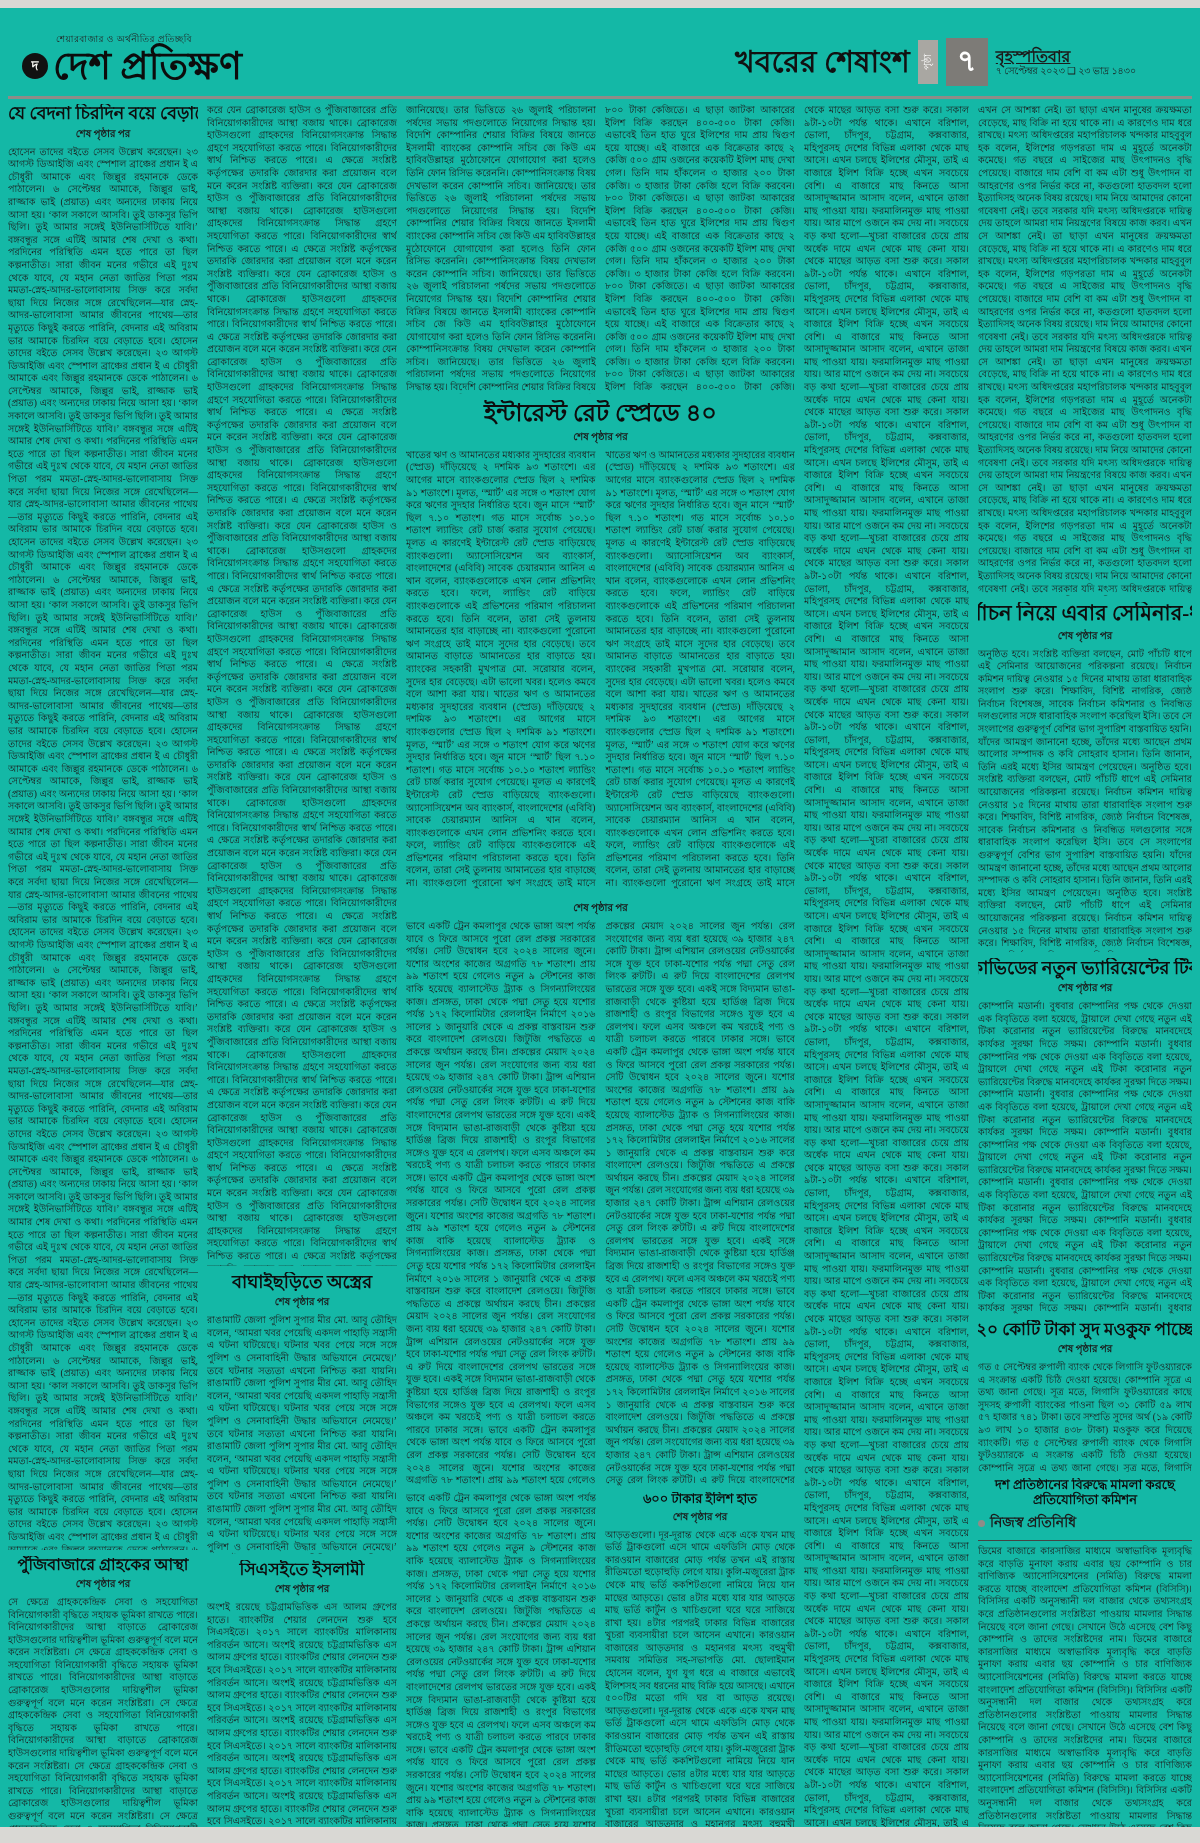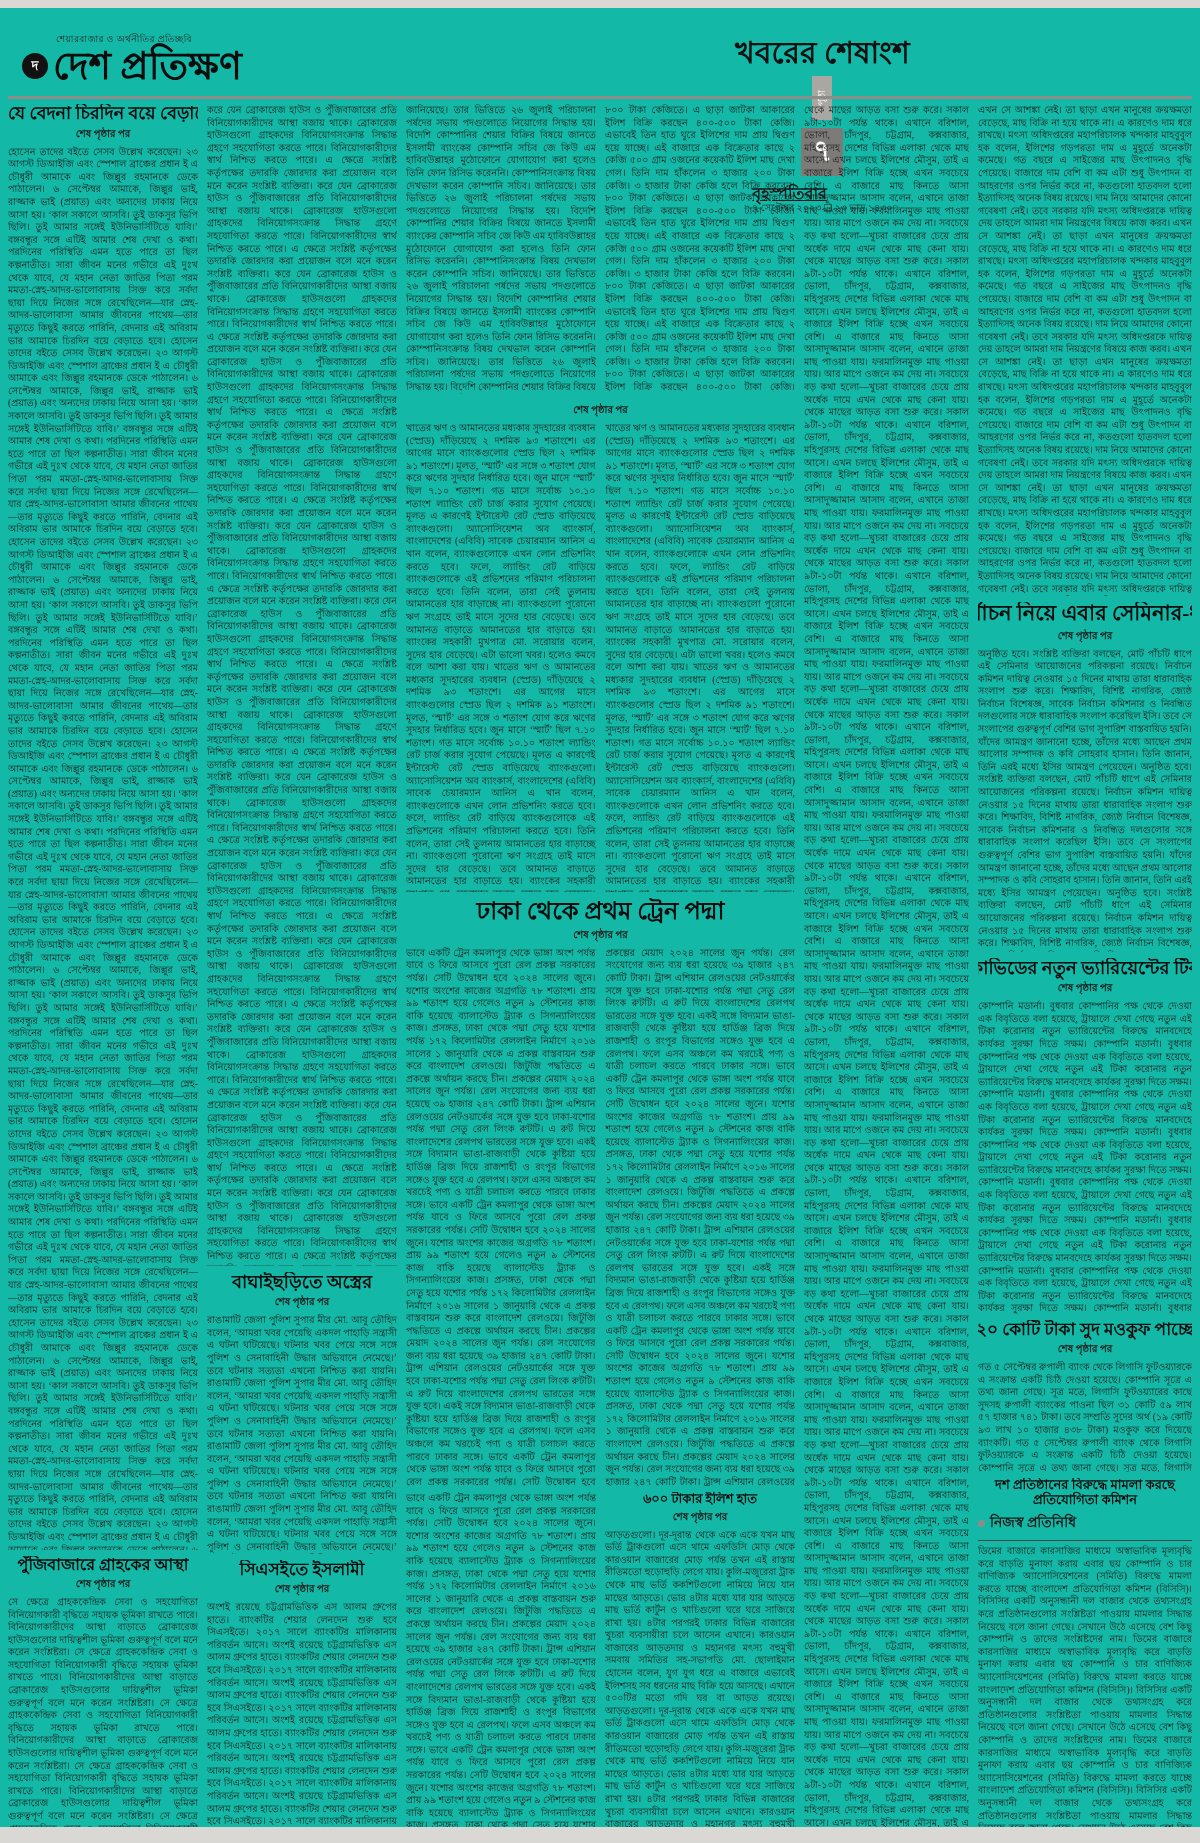--- a/index.html
+++ b/index.html
@@ -13,7 +13,7 @@
   .logo-dot{width:26px;height:26px;border-radius:50%;background:#111;color:#f7f6f2;
             display:flex;align-items:center;justify-content:center;font-size:13px;font-weight:bold;}
   .paper-title{font-size:38px;font-weight:bold;color:#0c0c0c;line-height:1;}
-  .head-right{position:absolute;left:735px;top:6px;display:flex;align-items:center;gap:8px;flex-direction:column;}
+  .head-right{position:absolute;left:735px;top:6px;display:flex;align-items:center;gap:8px;}
   .section-title{font-size:30px;font-weight:bold;color:#111;line-height:1;}
   .page-label-box{width:20px;height:44px;background:#a9a7a2;color:#fff;display:flex;
                   align-items:center;justify-content:center;font-size:10px;

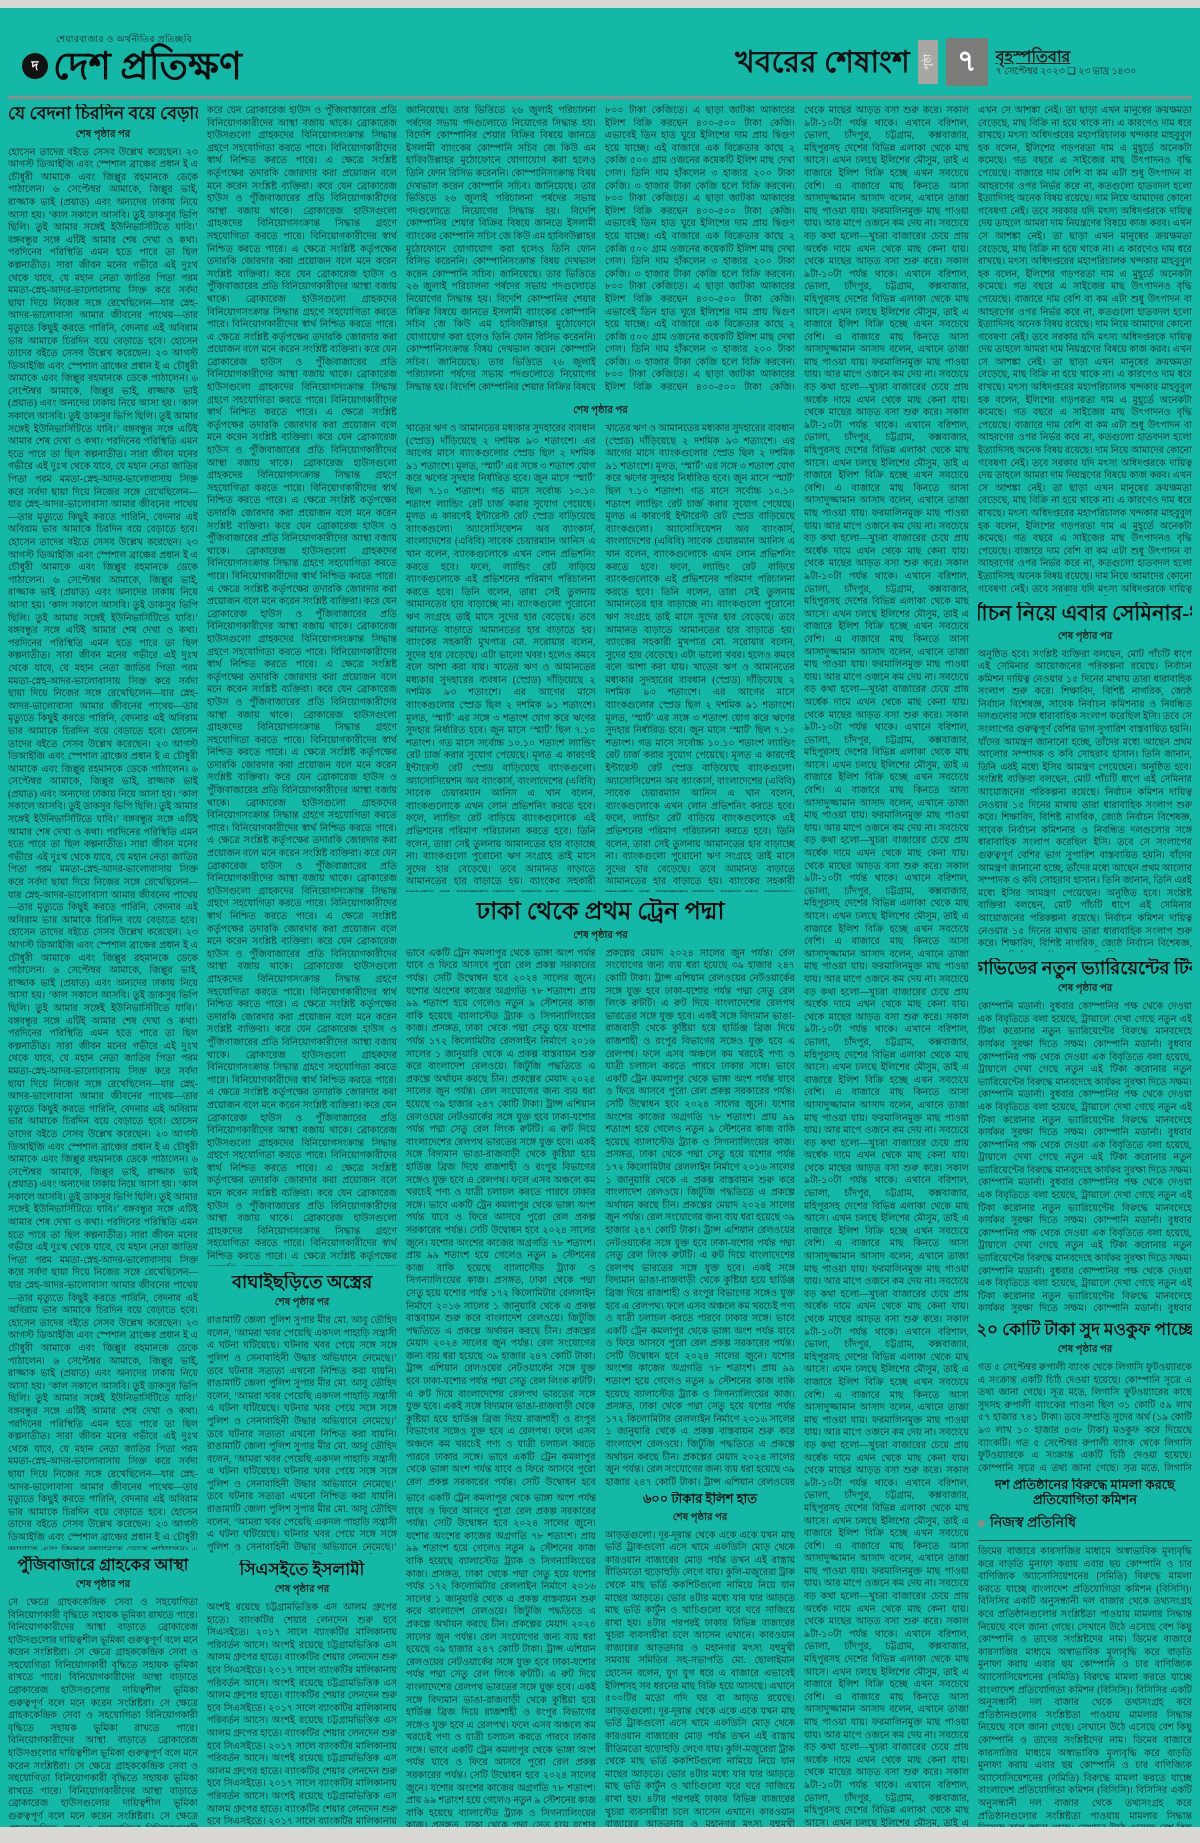--- a/index.html
+++ b/index.html
@@ -94,6 +94,7 @@
     <div class="body">৮০০ টাকা কেজিতে। এ ছাড়া জাটকা আকারের ইলিশ বিক্রি করছেন ৪০০-৫০০ টাকা কেজি। এভাবেই তিন হাত ঘুরে ইলিশের দাম প্রায় দ্বিগুণ হয়ে যাচ্ছে। এই বাজারে এক বিক্রেতার কাছে ২ কেজি ৫০০ গ্রাম ওজনের কয়েকটি ইলিশ মাছ দেখা গেল। তিনি দাম হাঁকলেন ৩ হাজার ২০০ টাকা কেজি। ৩ হাজার টাকা কেজি হলে বিক্রি করবেন। ৮০০ টাকা কেজিতে। এ ছাড়া জাটকা আকারের ইলিশ বিক্রি করছেন ৪০০-৫০০ টাকা কেজি। এভাবেই তিন হাত ঘুরে ইলিশের দাম প্রায় দ্বিগুণ হয়ে যাচ্ছে। এই বাজারে এক বিক্রেতার কাছে ২ কেজি ৫০০ গ্রাম ওজনের কয়েকটি ইলিশ মাছ দেখা গেল। তিনি দাম হাঁকলেন ৩ হাজার ২০০ টাকা কেজি। ৩ হাজার টাকা কেজি হলে বিক্রি করবেন। ৮০০ টাকা কেজিতে। এ ছাড়া জাটকা আকারের ইলিশ বিক্রি করছেন ৪০০-৫০০ টাকা কেজি। এভাবেই তিন হাত ঘুরে ইলিশের দাম প্রায় দ্বিগুণ হয়ে যাচ্ছে। এই বাজারে এক বিক্রেতার কাছে ২ কেজি ৫০০ গ্রাম ওজনের কয়েকটি ইলিশ মাছ দেখা গেল। তিনি দাম হাঁকলেন ৩ হাজার ২০০ টাকা কেজি। ৩ হাজার টাকা কেজি হলে বিক্রি করবেন। ৮০০ টাকা কেজিতে। এ ছাড়া জাটকা আকারের ইলিশ বিক্রি করছেন ৪০০-৫০০ টাকা কেজি। এভাবেই তিন হাত ঘুরে ইলিশের দাম প্রায় দ্বিগুণ হয়ে যাচ্ছে। এই বাজারে এক বিক্রেতার কাছে ২ কেজি ৫০০ গ্রাম ওজনের কয়েকটি ইলিশ মাছ দেখা গেল। তিনি দাম হাঁকলেন ৩ হাজার ২০০ টাকা কেজি। ৩ হাজার টাকা কেজি হলে বিক্রি করবেন।</div>
   </div>
   <div class="block two" style="left:406px;top:392px;width:389px;height:492px;">
+    <div class="hl" style="font-size:24px;">ইন্টারেস্ট রেট স্প্রেডে ৪০</div>
     <div class="cont">শেষ পৃষ্ঠার পর</div>
     <div class="body">খাতের ঋণ ও আমানতের মধ্যকার সুদহারের ব্যবধান (স্প্রেড) দাঁড়িয়েছে ২ দশমিক ৯৩ শতাংশে। এর আগের মাসে ব্যাংকগুলোর স্প্রেড ছিল ২ দশমিক ৯১ শতাংশে। মূলত, ‘স্মার্ট’ এর সঙ্গে ৩ শতাংশ যোগ করে ঋণের সুদহার নির্ধারিত হবে। জুন মাসে ‘স্মার্ট’ ছিল ৭.১০ শতাংশ। গত মাসে সর্বোচ্চ ১০.১০ শতাংশ ল্যান্ডিং রেট চার্জ করার সুযোগ পেয়েছে। মূলত এ কারণেই ইন্টারেস্ট রেট স্প্রেড বাড়িয়েছে ব্যাংকগুলো। অ্যাসোসিয়েশন অব ব্যাংকার্স, বাংলাদেশের (এবিবি) সাবেক চেয়ারম্যান আনিস এ খান বলেন, ব্যাংকগুলোকে এখন লোন প্রভিশনিং করতে হবে। ফলে, ল্যান্ডিং রেট বাড়িয়ে ব্যাংকগুলোকে এই প্রভিশনের পরিমাণ পরিচালনা করতে হবে। তিনি বলেন, তারা সেই তুলনায় আমানতের হার বাড়াচ্ছে না। ব্যাংকগুলো পুরোনো ঋণ সংগ্রহে তাই মাসে সুদের হার বেড়েছে। তবে আমানত বাড়াতে আমানতের হার বাড়াতে হয়। ব্যাংকের সহকারী মুখপাত্র মো. সরোয়ার বলেন, সুদের হার বেড়েছে। এটা ভালো খবর। হলেও কমবে বলে আশা করা যায়। খাতের ঋণ ও আমানতের মধ্যকার সুদহারের ব্যবধান (স্প্রেড) দাঁড়িয়েছে ২ দশমিক ৯৩ শতাংশে। এর আগের মাসে ব্যাংকগুলোর স্প্রেড ছিল ২ দশমিক ৯১ শতাংশে। মূলত, ‘স্মার্ট’ এর সঙ্গে ৩ শতাংশ যোগ করে ঋণের সুদহার নির্ধারিত হবে। জুন মাসে ‘স্মার্ট’ ছিল ৭.১০ শতাংশ। গত মাসে সর্বোচ্চ ১০.১০ শতাংশ ল্যান্ডিং রেট চার্জ করার সুযোগ পেয়েছে। মূলত এ কারণেই ইন্টারেস্ট রেট স্প্রেড বাড়িয়েছে ব্যাংকগুলো। অ্যাসোসিয়েশন অব ব্যাংকার্স, বাংলাদেশের (এবিবি) সাবেক চেয়ারম্যান আনিস এ খান বলেন, ব্যাংকগুলোকে এখন লোন প্রভিশনিং করতে হবে। ফলে, ল্যান্ডিং রেট বাড়িয়ে ব্যাংকগুলোকে এই প্রভিশনের পরিমাণ পরিচালনা করতে হবে। তিনি বলেন, তারা সেই তুলনায় আমানতের হার বাড়াচ্ছে না। ব্যাংকগুলো পুরোনো ঋণ সংগ্রহে তাই মাসে সুদের হার বেড়েছে। তবে আমানত বাড়াতে আমানতের হার বাড়াতে হয়। ব্যাংকের সহকারী মুখপাত্র মো. সরোয়ার বলেন, সুদের হার বেড়েছে। এটা ভালো খবর। হলেও কমবে বলে আশা করা যায়। খাতের ঋণ ও আমানতের মধ্যকার সুদহারের ব্যবধান (স্প্রেড) দাঁড়িয়েছে ২ দশমিক ৯৩ শতাংশে। এর আগের মাসে ব্যাংকগুলোর স্প্রেড ছিল ২ দশমিক ৯১ শতাংশে। মূলত, ‘স্মার্ট’ এর সঙ্গে ৩ শতাংশ যোগ করে ঋণের সুদহার নির্ধারিত হবে। জুন মাসে ‘স্মার্ট’ ছিল ৭.১০ শতাংশ। গত মাসে সর্বোচ্চ ১০.১০ শতাংশ ল্যান্ডিং রেট চার্জ করার সুযোগ পেয়েছে। মূলত এ কারণেই ইন্টারেস্ট রেট স্প্রেড বাড়িয়েছে ব্যাংকগুলো। অ্যাসোসিয়েশন অব ব্যাংকার্স, বাংলাদেশের (এবিবি) সাবেক চেয়ারম্যান আনিস এ খান বলেন, ব্যাংকগুলোকে এখন লোন প্রভিশনিং করতে হবে। ফলে, ল্যান্ডিং রেট বাড়িয়ে ব্যাংকগুলোকে এই প্রভিশনের পরিমাণ পরিচালনা করতে হবে। তিনি বলেন, তারা সেই তুলনায় আমানতের হার বাড়াচ্ছে না। ব্যাংকগুলো পুরোনো ঋণ সংগ্রহে তাই মাসে সুদের হার বেড়েছে। তবে আমানত বাড়াতে আমানতের হার বাড়াতে হয়। ব্যাংকের সহকারী মুখপাত্র মো. সরোয়ার বলেন, সুদের হার বেড়েছে। এটা ভালো খবর। হলেও কমবে বলে আশা করা যায়। খাতের ঋণ ও আমানতের মধ্যকার সুদহারের ব্যবধান (স্প্রেড) দাঁড়িয়েছে ২ দশমিক ৯৩ শতাংশে। এর আগের মাসে ব্যাংকগুলোর স্প্রেড ছিল ২ দশমিক ৯১ শতাংশে। মূলত, ‘স্মার্ট’ এর সঙ্গে ৩ শতাংশ যোগ করে ঋণের সুদহার নির্ধারিত হবে। জুন মাসে ‘স্মার্ট’ ছিল ৭.১০ শতাংশ। গত মাসে সর্বোচ্চ ১০.১০ শতাংশ ল্যান্ডিং রেট চার্জ করার সুযোগ পেয়েছে। মূলত এ কারণেই ইন্টারেস্ট রেট স্প্রেড বাড়িয়েছে ব্যাংকগুলো। অ্যাসোসিয়েশন অব ব্যাংকার্স, বাংলাদেশের (এবিবি) সাবেক চেয়ারম্যান আনিস এ খান বলেন, ব্যাংকগুলোকে এখন লোন প্রভিশনিং করতে হবে। ফলে, ল্যান্ডিং রেট বাড়িয়ে ব্যাংকগুলোকে এই প্রভিশনের পরিমাণ পরিচালনা করতে হবে। তিনি বলেন, তারা সেই তুলনায় আমানতের হার বাড়াচ্ছে না। ব্যাংকগুলো পুরোনো ঋণ সংগ্রহে তাই মাসে সুদের হার বেড়েছে। তবে আমানত বাড়াতে আমানতের হার বাড়াতে হয়। ব্যাংকের সহকারী মুখপাত্র মো. সরোয়ার বলেন, সুদের হার বেড়েছে। এটা ভালো খবর। হলেও কমবে বলে আশা করা যায়।</div>
   </div>

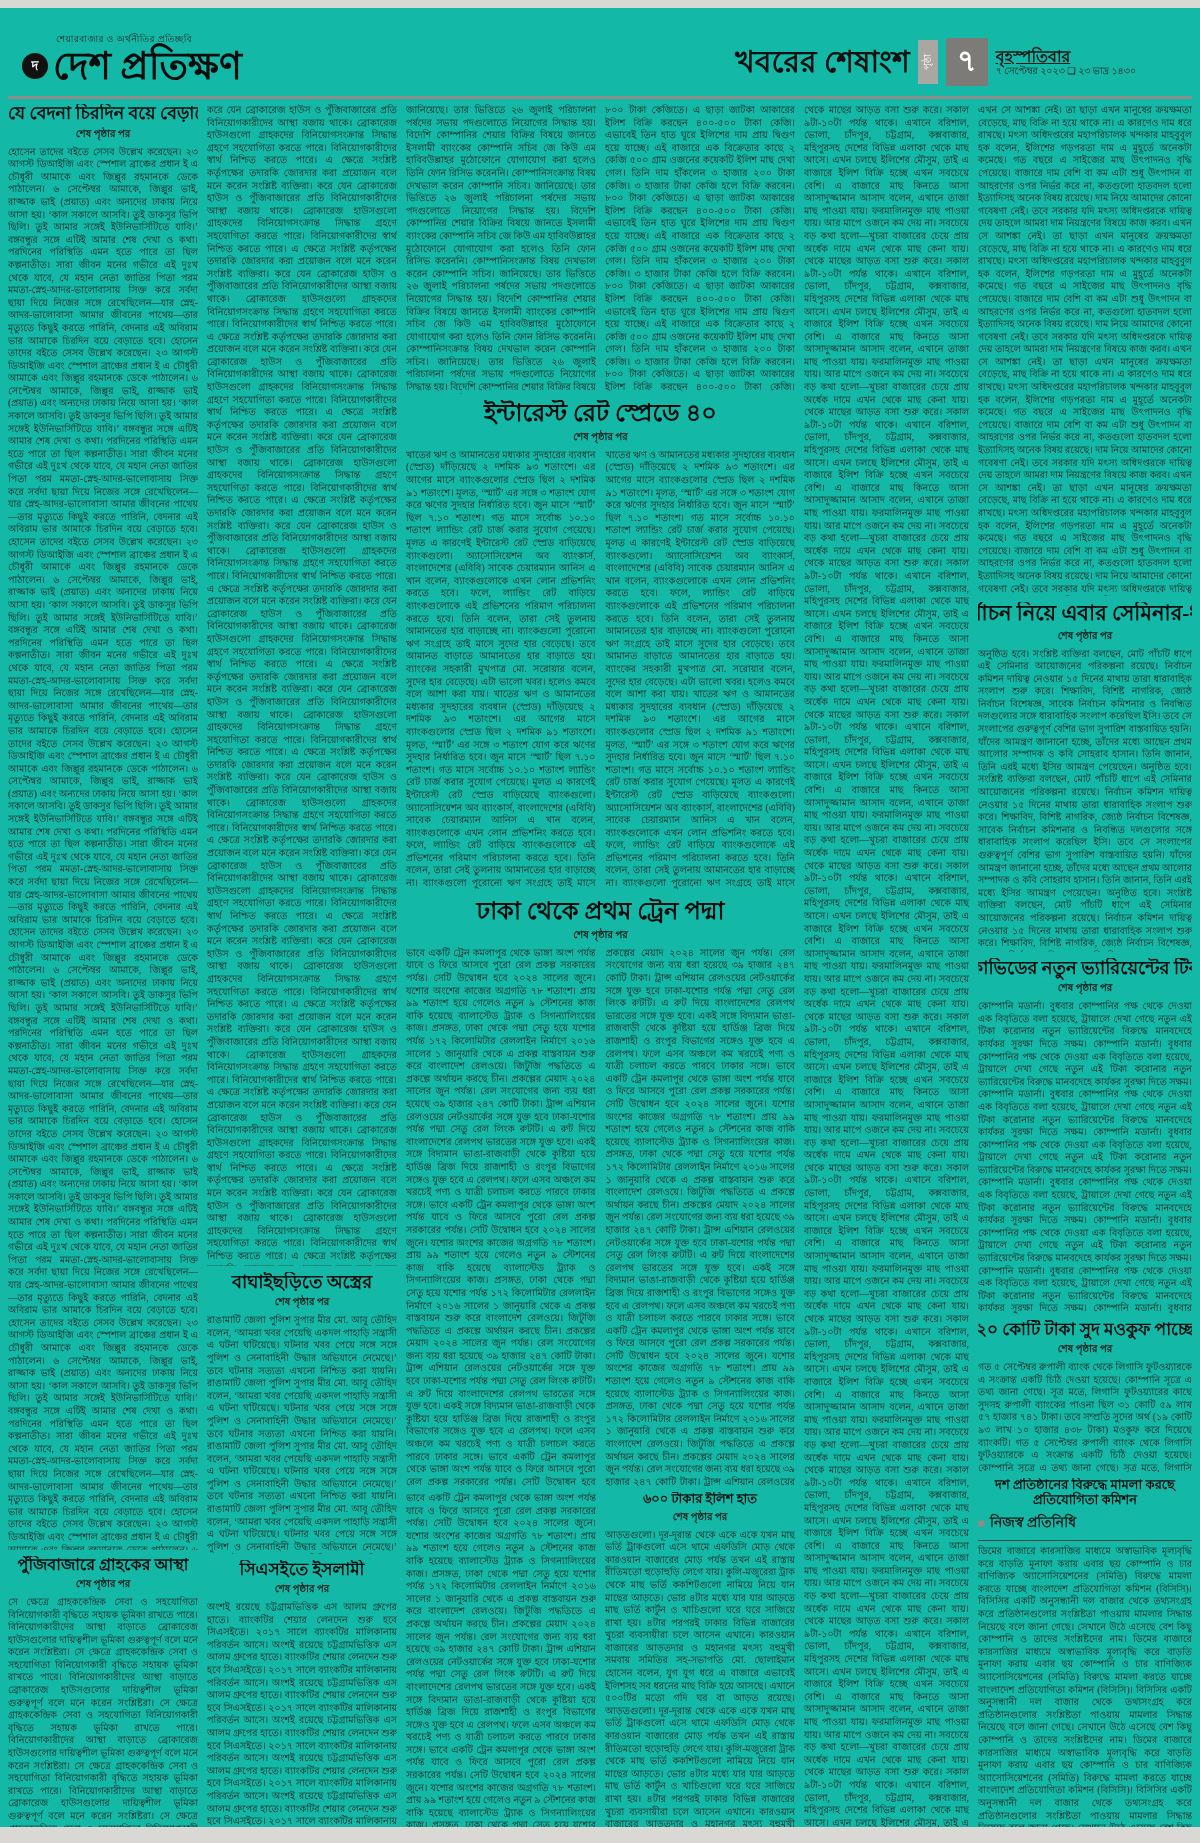--- a/index.html
+++ b/index.html
@@ -99,7 +99,6 @@
     <div class="body">খাতের ঋণ ও আমানতের মধ্যকার সুদহারের ব্যবধান (স্প্রেড) দাঁড়িয়েছে ২ দশমিক ৯৩ শতাংশে। এর আগের মাসে ব্যাংকগুলোর স্প্রেড ছিল ২ দশমিক ৯১ শতাংশে। মূলত, ‘স্মার্ট’ এর সঙ্গে ৩ শতাংশ যোগ করে ঋণের সুদহার নির্ধারিত হবে। জুন মাসে ‘স্মার্ট’ ছিল ৭.১০ শতাংশ। গত মাসে সর্বোচ্চ ১০.১০ শতাংশ ল্যান্ডিং রেট চার্জ করার সুযোগ পেয়েছে। মূলত এ কারণেই ইন্টারেস্ট রেট স্প্রেড বাড়িয়েছে ব্যাংকগুলো। অ্যাসোসিয়েশন অব ব্যাংকার্স, বাংলাদেশের (এবিবি) সাবেক চেয়ারম্যান আনিস এ খান বলেন, ব্যাংকগুলোকে এখন লোন প্রভিশনিং করতে হবে। ফলে, ল্যান্ডিং রেট বাড়িয়ে ব্যাংকগুলোকে এই প্রভিশনের পরিমাণ পরিচালনা করতে হবে। তিনি বলেন, তারা সেই তুলনায় আমানতের হার বাড়াচ্ছে না। ব্যাংকগুলো পুরোনো ঋণ সংগ্রহে তাই মাসে সুদের হার বেড়েছে। তবে আমানত বাড়াতে আমানতের হার বাড়াতে হয়। ব্যাংকের সহকারী মুখপাত্র মো. সরোয়ার বলেন, সুদের হার বেড়েছে। এটা ভালো খবর। হলেও কমবে বলে আশা করা যায়। খাতের ঋণ ও আমানতের মধ্যকার সুদহারের ব্যবধান (স্প্রেড) দাঁড়িয়েছে ২ দশমিক ৯৩ শতাংশে। এর আগের মাসে ব্যাংকগুলোর স্প্রেড ছিল ২ দশমিক ৯১ শতাংশে। মূলত, ‘স্মার্ট’ এর সঙ্গে ৩ শতাংশ যোগ করে ঋণের সুদহার নির্ধারিত হবে। জুন মাসে ‘স্মার্ট’ ছিল ৭.১০ শতাংশ। গত মাসে সর্বোচ্চ ১০.১০ শতাংশ ল্যান্ডিং রেট চার্জ করার সুযোগ পেয়েছে। মূলত এ কারণেই ইন্টারেস্ট রেট স্প্রেড বাড়িয়েছে ব্যাংকগুলো। অ্যাসোসিয়েশন অব ব্যাংকার্স, বাংলাদেশের (এবিবি) সাবেক চেয়ারম্যান আনিস এ খান বলেন, ব্যাংকগুলোকে এখন লোন প্রভিশনিং করতে হবে। ফলে, ল্যান্ডিং রেট বাড়িয়ে ব্যাংকগুলোকে এই প্রভিশনের পরিমাণ পরিচালনা করতে হবে। তিনি বলেন, তারা সেই তুলনায় আমানতের হার বাড়াচ্ছে না। ব্যাংকগুলো পুরোনো ঋণ সংগ্রহে তাই মাসে সুদের হার বেড়েছে। তবে আমানত বাড়াতে আমানতের হার বাড়াতে হয়। ব্যাংকের সহকারী মুখপাত্র মো. সরোয়ার বলেন, সুদের হার বেড়েছে। এটা ভালো খবর। হলেও কমবে বলে আশা করা যায়। খাতের ঋণ ও আমানতের মধ্যকার সুদহারের ব্যবধান (স্প্রেড) দাঁড়িয়েছে ২ দশমিক ৯৩ শতাংশে। এর আগের মাসে ব্যাংকগুলোর স্প্রেড ছিল ২ দশমিক ৯১ শতাংশে। মূলত, ‘স্মার্ট’ এর সঙ্গে ৩ শতাংশ যোগ করে ঋণের সুদহার নির্ধারিত হবে। জুন মাসে ‘স্মার্ট’ ছিল ৭.১০ শতাংশ। গত মাসে সর্বোচ্চ ১০.১০ শতাংশ ল্যান্ডিং রেট চার্জ করার সুযোগ পেয়েছে। মূলত এ কারণেই ইন্টারেস্ট রেট স্প্রেড বাড়িয়েছে ব্যাংকগুলো। অ্যাসোসিয়েশন অব ব্যাংকার্স, বাংলাদেশের (এবিবি) সাবেক চেয়ারম্যান আনিস এ খান বলেন, ব্যাংকগুলোকে এখন লোন প্রভিশনিং করতে হবে। ফলে, ল্যান্ডিং রেট বাড়িয়ে ব্যাংকগুলোকে এই প্রভিশনের পরিমাণ পরিচালনা করতে হবে। তিনি বলেন, তারা সেই তুলনায় আমানতের হার বাড়াচ্ছে না। ব্যাংকগুলো পুরোনো ঋণ সংগ্রহে তাই মাসে সুদের হার বেড়েছে। তবে আমানত বাড়াতে আমানতের হার বাড়াতে হয়। ব্যাংকের সহকারী মুখপাত্র মো. সরোয়ার বলেন, সুদের হার বেড়েছে। এটা ভালো খবর। হলেও কমবে বলে আশা করা যায়। খাতের ঋণ ও আমানতের মধ্যকার সুদহারের ব্যবধান (স্প্রেড) দাঁড়িয়েছে ২ দশমিক ৯৩ শতাংশে। এর আগের মাসে ব্যাংকগুলোর স্প্রেড ছিল ২ দশমিক ৯১ শতাংশে। মূলত, ‘স্মার্ট’ এর সঙ্গে ৩ শতাংশ যোগ করে ঋণের সুদহার নির্ধারিত হবে। জুন মাসে ‘স্মার্ট’ ছিল ৭.১০ শতাংশ। গত মাসে সর্বোচ্চ ১০.১০ শতাংশ ল্যান্ডিং রেট চার্জ করার সুযোগ পেয়েছে। মূলত এ কারণেই ইন্টারেস্ট রেট স্প্রেড বাড়িয়েছে ব্যাংকগুলো। অ্যাসোসিয়েশন অব ব্যাংকার্স, বাংলাদেশের (এবিবি) সাবেক চেয়ারম্যান আনিস এ খান বলেন, ব্যাংকগুলোকে এখন লোন প্রভিশনিং করতে হবে। ফলে, ল্যান্ডিং রেট বাড়িয়ে ব্যাংকগুলোকে এই প্রভিশনের পরিমাণ পরিচালনা করতে হবে। তিনি বলেন, তারা সেই তুলনায় আমানতের হার বাড়াচ্ছে না। ব্যাংকগুলো পুরোনো ঋণ সংগ্রহে তাই মাসে সুদের হার বেড়েছে। তবে আমানত বাড়াতে আমানতের হার বাড়াতে হয়। ব্যাংকের সহকারী মুখপাত্র মো. সরোয়ার বলেন, সুদের হার বেড়েছে। এটা ভালো খবর। হলেও কমবে বলে আশা করা যায়।</div>
   </div>
   <div class="block two" style="left:406px;top:890px;width:389px;height:588px;">
-    <div class="hl" style="font-size:24px;">ঢাকা থেকে প্রথম ট্রেন পদ্মা</div>
     <div class="cont">শেষ পৃষ্ঠার পর</div>
     <div class="body">ভাবে একটি ট্রেন কমলাপুর থেকে ভাঙ্গা অংশ পর্যন্ত যাবে ও ফিরে আসবে পুরো রেল প্রকল্প সরকারের পর্যন্ত। সেটি উদ্বোধন হবে ২০২৪ সালের জুনে। যশোর অংশের কাজের অগ্রগতি ৭৮ শতাংশ। প্রায় ৯৯ শতাংশ হয়ে গেলেও নতুন ৯ স্টেশনের কাজ বাকি হয়েছে ব্যালাস্টেড ট্র্যাক ও সিগন্যালিংয়ের কাজ। প্রসঙ্গত, ঢাকা থেকে পদ্মা সেতু হয়ে যশোর পর্যন্ত ১৭২ কিলোমিটার রেললাইন নির্মাণে ২০১৬ সালের ১ জানুয়ারি থেকে এ প্রকল্প বাস্তবায়ন শুরু করে বাংলাদেশ রেলওয়ে। জিটুজি পদ্ধতিতে এ প্রকল্পে অর্থায়ন করছে চীন। প্রকল্পের মেয়াদ ২০২৪ সালের জুন পর্যন্ত। রেল সংযোগের জন্য ব্যয় ধরা হয়েছে ৩৯ হাজার ২৪৭ কোটি টাকা। ট্রান্স এশিয়ান রেলওয়ের নেটওয়ার্কের সঙ্গে যুক্ত হবে ঢাকা-যশোর পর্যন্ত পদ্মা সেতু রেল লিংক রুটটি। এ রুট দিয়ে বাংলাদেশের রেলপথ ভারতের সঙ্গে যুক্ত হবে। একই সঙ্গে বিদ্যমান ভাঙা-রাজবাড়ী থেকে কুষ্টিয়া হয়ে হার্ডিঞ্জ ব্রিজ দিয়ে রাজশাহী ও রংপুর বিভাগের সঙ্গেও যুক্ত হবে এ রেলপথ। ফলে এসব অঞ্চলে কম খরচেই পণ্য ও যাত্রী চলাচল করতে পারবে ঢাকার সঙ্গে। ভাবে একটি ট্রেন কমলাপুর থেকে ভাঙ্গা অংশ পর্যন্ত যাবে ও ফিরে আসবে পুরো রেল প্রকল্প সরকারের পর্যন্ত। সেটি উদ্বোধন হবে ২০২৪ সালের জুনে। যশোর অংশের কাজের অগ্রগতি ৭৮ শতাংশ। প্রায় ৯৯ শতাংশ হয়ে গেলেও নতুন ৯ স্টেশনের কাজ বাকি হয়েছে ব্যালাস্টেড ট্র্যাক ও সিগন্যালিংয়ের কাজ। প্রসঙ্গত, ঢাকা থেকে পদ্মা সেতু হয়ে যশোর পর্যন্ত ১৭২ কিলোমিটার রেললাইন নির্মাণে ২০১৬ সালের ১ জানুয়ারি থেকে এ প্রকল্প বাস্তবায়ন শুরু করে বাংলাদেশ রেলওয়ে। জিটুজি পদ্ধতিতে এ প্রকল্পে অর্থায়ন করছে চীন। প্রকল্পের মেয়াদ ২০২৪ সালের জুন পর্যন্ত। রেল সংযোগের জন্য ব্যয় ধরা হয়েছে ৩৯ হাজার ২৪৭ কোটি টাকা। ট্রান্স এশিয়ান রেলওয়ের নেটওয়ার্কের সঙ্গে যুক্ত হবে ঢাকা-যশোর পর্যন্ত পদ্মা সেতু রেল লিংক রুটটি। এ রুট দিয়ে বাংলাদেশের রেলপথ ভারতের সঙ্গে যুক্ত হবে। একই সঙ্গে বিদ্যমান ভাঙা-রাজবাড়ী থেকে কুষ্টিয়া হয়ে হার্ডিঞ্জ ব্রিজ দিয়ে রাজশাহী ও রংপুর বিভাগের সঙ্গেও যুক্ত হবে এ রেলপথ। ফলে এসব অঞ্চলে কম খরচেই পণ্য ও যাত্রী চলাচল করতে পারবে ঢাকার সঙ্গে। ভাবে একটি ট্রেন কমলাপুর থেকে ভাঙ্গা অংশ পর্যন্ত যাবে ও ফিরে আসবে পুরো রেল প্রকল্প সরকারের পর্যন্ত। সেটি উদ্বোধন হবে ২০২৪ সালের জুনে। যশোর অংশের কাজের অগ্রগতি ৭৮ শতাংশ। প্রায় ৯৯ শতাংশ হয়ে গেলেও নতুন ৯ স্টেশনের কাজ বাকি হয়েছে ব্যালাস্টেড ট্র্যাক ও সিগন্যালিংয়ের কাজ। প্রসঙ্গত, ঢাকা থেকে পদ্মা সেতু হয়ে যশোর পর্যন্ত ১৭২ কিলোমিটার রেললাইন নির্মাণে ২০১৬ সালের ১ জানুয়ারি থেকে এ প্রকল্প বাস্তবায়ন শুরু করে বাংলাদেশ রেলওয়ে। জিটুজি পদ্ধতিতে এ প্রকল্পে অর্থায়ন করছে চীন। প্রকল্পের মেয়াদ ২০২৪ সালের জুন পর্যন্ত। রেল সংযোগের জন্য ব্যয় ধরা হয়েছে ৩৯ হাজার ২৪৭ কোটি টাকা। ট্রান্স এশিয়ান রেলওয়ের নেটওয়ার্কের সঙ্গে যুক্ত হবে ঢাকা-যশোর পর্যন্ত পদ্মা সেতু রেল লিংক রুটটি। এ রুট দিয়ে বাংলাদেশের রেলপথ ভারতের সঙ্গে যুক্ত হবে। একই সঙ্গে বিদ্যমান ভাঙা-রাজবাড়ী থেকে কুষ্টিয়া হয়ে হার্ডিঞ্জ ব্রিজ দিয়ে রাজশাহী ও রংপুর বিভাগের সঙ্গেও যুক্ত হবে এ রেলপথ। ফলে এসব অঞ্চলে কম খরচেই পণ্য ও যাত্রী চলাচল করতে পারবে ঢাকার সঙ্গে। ভাবে একটি ট্রেন কমলাপুর থেকে ভাঙ্গা অংশ পর্যন্ত যাবে ও ফিরে আসবে পুরো রেল প্রকল্প সরকারের পর্যন্ত। সেটি উদ্বোধন হবে ২০২৪ সালের জুনে। যশোর অংশের কাজের অগ্রগতি ৭৮ শতাংশ। প্রায় ৯৯ শতাংশ হয়ে গেলেও নতুন ৯ স্টেশনের কাজ বাকি হয়েছে ব্যালাস্টেড ট্র্যাক ও সিগন্যালিংয়ের কাজ। প্রসঙ্গত, ঢাকা থেকে পদ্মা সেতু হয়ে যশোর পর্যন্ত ১৭২ কিলোমিটার রেললাইন নির্মাণে ২০১৬ সালের ১ জানুয়ারি থেকে এ প্রকল্প বাস্তবায়ন শুরু করে বাংলাদেশ রেলওয়ে। জিটুজি পদ্ধতিতে এ প্রকল্পে অর্থায়ন করছে চীন। প্রকল্পের মেয়াদ ২০২৪ সালের জুন পর্যন্ত। রেল সংযোগের জন্য ব্যয় ধরা হয়েছে ৩৯ হাজার ২৪৭ কোটি টাকা। ট্রান্স এশিয়ান রেলওয়ের নেটওয়ার্কের সঙ্গে যুক্ত হবে ঢাকা-যশোর পর্যন্ত পদ্মা সেতু রেল লিংক রুটটি। এ রুট দিয়ে বাংলাদেশের রেলপথ ভারতের সঙ্গে যুক্ত হবে। একই সঙ্গে বিদ্যমান ভাঙা-রাজবাড়ী থেকে কুষ্টিয়া হয়ে হার্ডিঞ্জ ব্রিজ দিয়ে রাজশাহী ও রংপুর বিভাগের সঙ্গেও যুক্ত হবে এ রেলপথ। ফলে এসব অঞ্চলে কম খরচেই পণ্য ও যাত্রী চলাচল করতে পারবে ঢাকার সঙ্গে। ভাবে একটি ট্রেন কমলাপুর থেকে ভাঙ্গা অংশ পর্যন্ত যাবে ও ফিরে আসবে পুরো রেল প্রকল্প সরকারের পর্যন্ত। সেটি উদ্বোধন হবে ২০২৪ সালের জুনে। যশোর অংশের কাজের অগ্রগতি ৭৮ শতাংশ। প্রায় ৯৯ শতাংশ হয়ে গেলেও নতুন ৯ স্টেশনের কাজ বাকি হয়েছে ব্যালাস্টেড ট্র্যাক ও সিগন্যালিংয়ের কাজ। প্রসঙ্গত, ঢাকা থেকে পদ্মা সেতু হয়ে যশোর পর্যন্ত ১৭২ কিলোমিটার রেললাইন নির্মাণে ২০১৬ সালের ১ জানুয়ারি থেকে এ প্রকল্প বাস্তবায়ন শুরু করে বাংলাদেশ রেলওয়ে। জিটুজি পদ্ধতিতে এ প্রকল্পে অর্থায়ন করছে চীন। প্রকল্পের মেয়াদ ২০২৪ সালের জুন পর্যন্ত। রেল সংযোগের জন্য ব্যয় ধরা হয়েছে ৩৯ হাজার ২৪৭ কোটি টাকা। ট্রান্স এশিয়ান রেলওয়ের নেটওয়ার্কের সঙ্গে যুক্ত হবে ঢাকা-যশোর পর্যন্ত পদ্মা সেতু রেল লিংক রুটটি। এ রুট দিয়ে বাংলাদেশের রেলপথ ভারতের সঙ্গে যুক্ত হবে। একই সঙ্গে বিদ্যমান ভাঙা-রাজবাড়ী থেকে কুষ্টিয়া হয়ে হার্ডিঞ্জ ব্রিজ দিয়ে রাজশাহী ও রংপুর বিভাগের সঙ্গেও যুক্ত হবে এ রেলপথ। ফলে এসব অঞ্চলে কম খরচেই পণ্য ও যাত্রী চলাচল করতে পারবে ঢাকার সঙ্গে।</div>
   </div>

